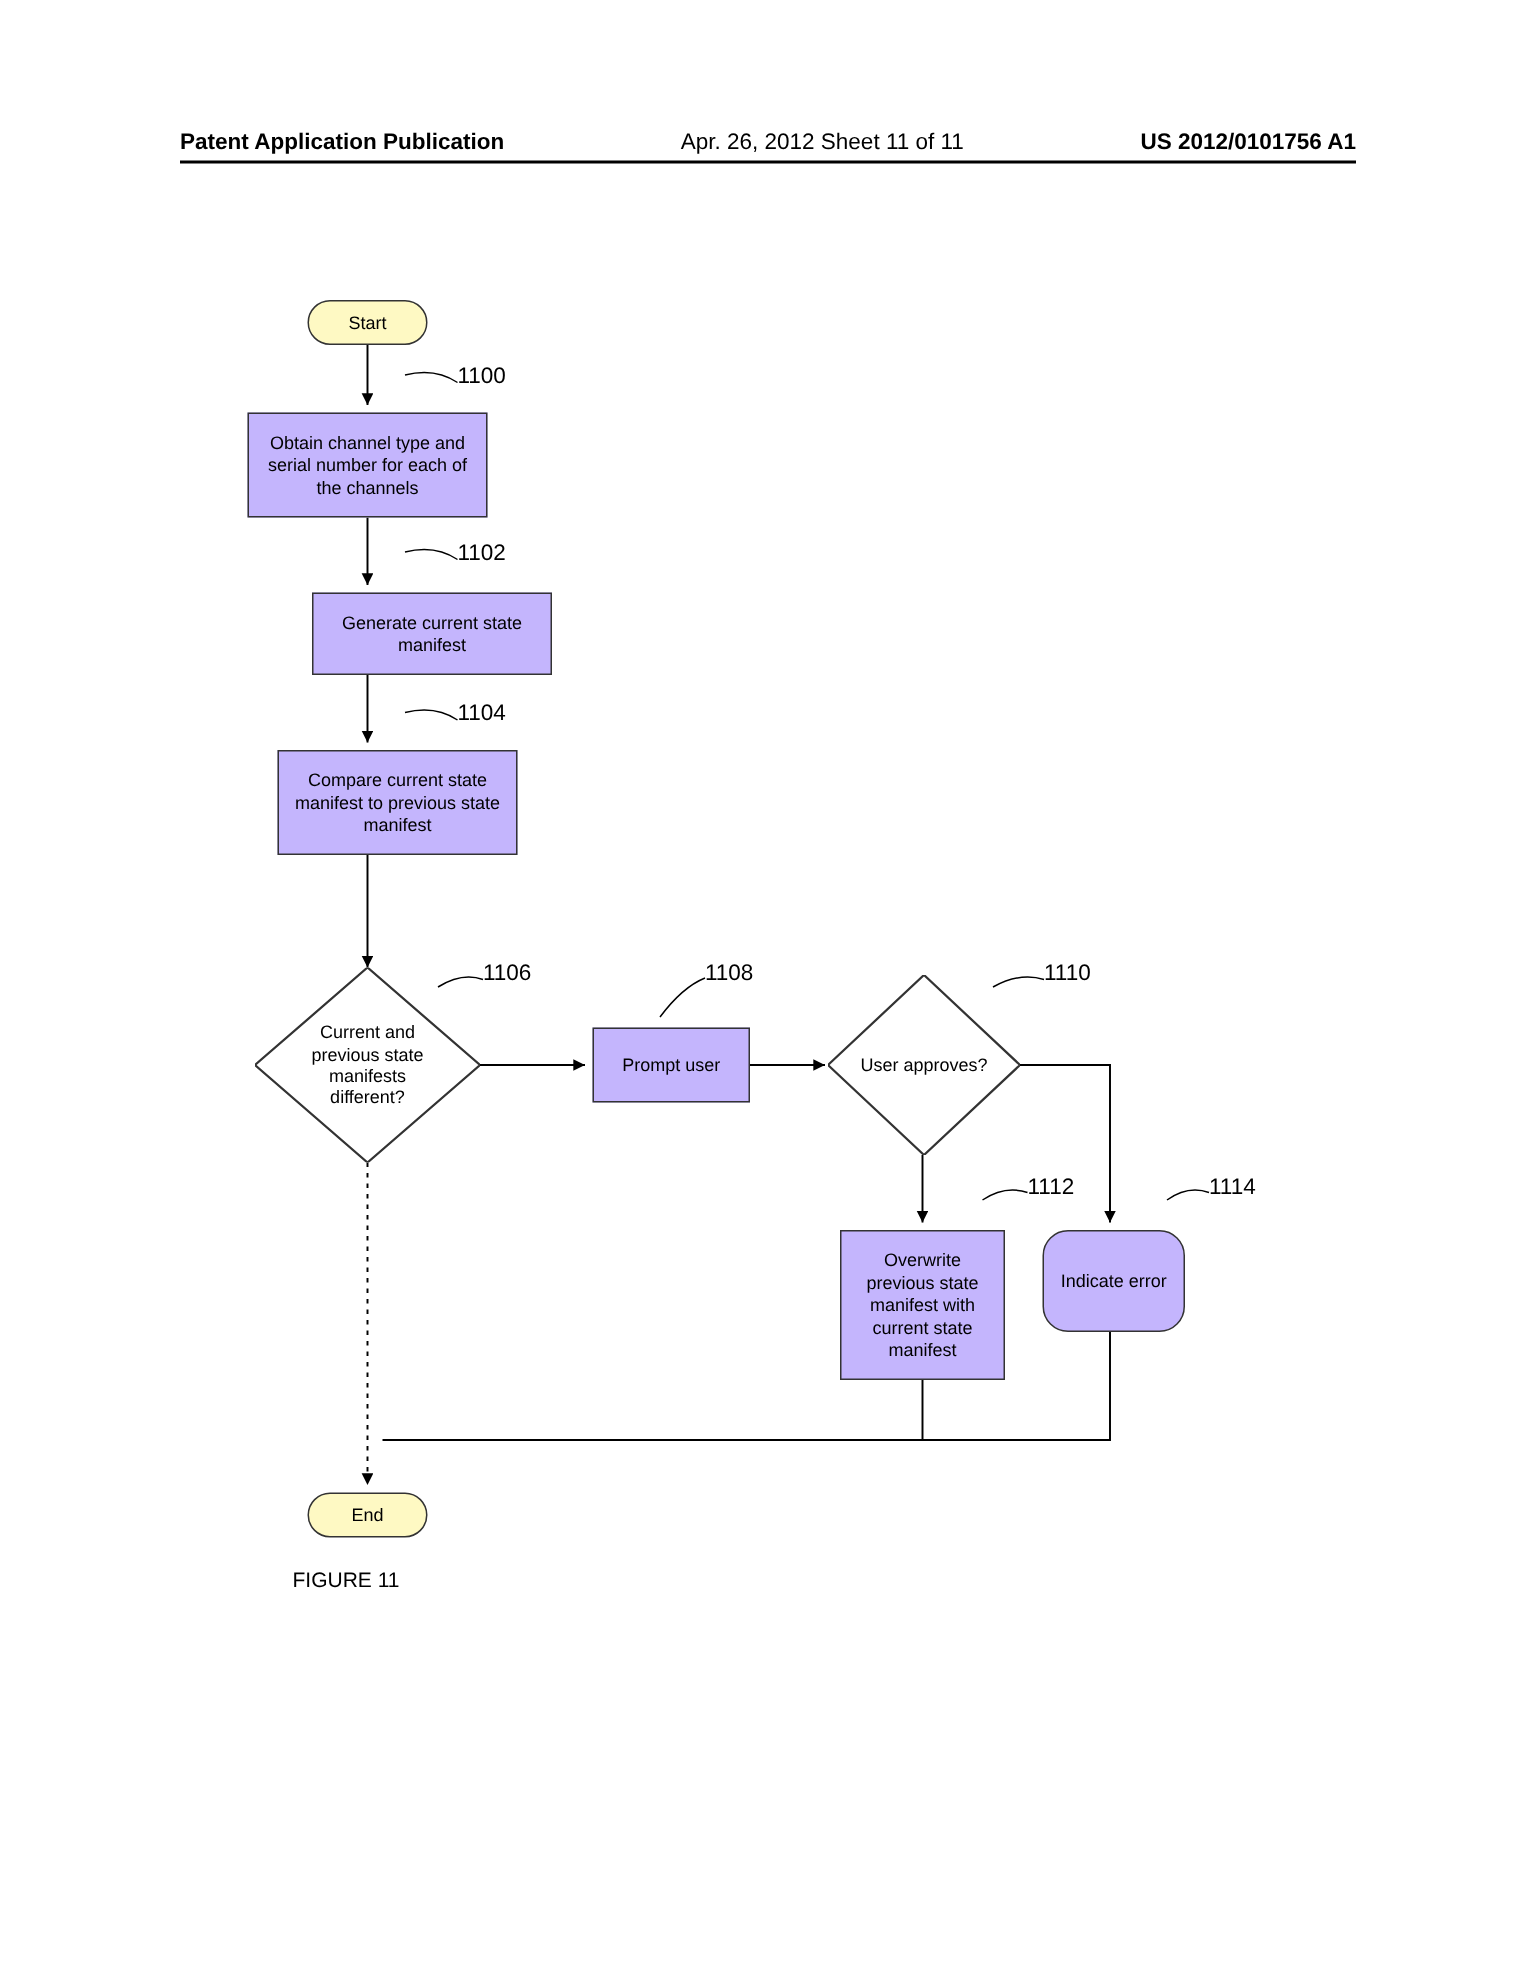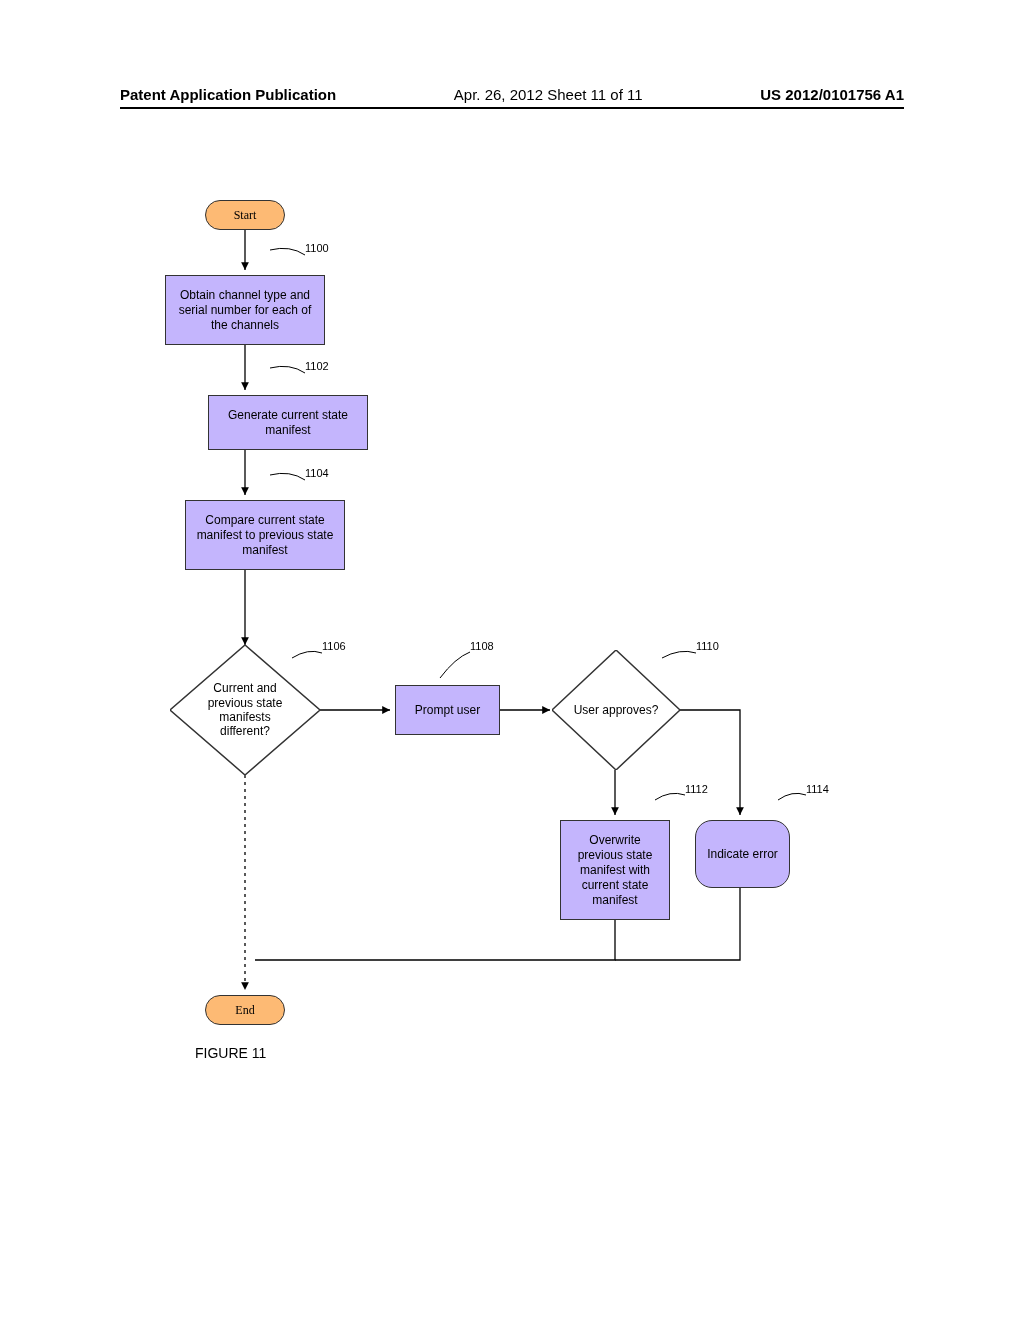--- a/index.html
+++ b/index.html
@@ -46,8 +46,7 @@
   .terminator {
     border: 1.5px solid #333;
     border-radius: 18px;
-    background: #fdba74;
-    font-family: Liberation Serif, serif;
+    background: #fef9c3;
   }
   .process {
     border: 1.5px solid #333;

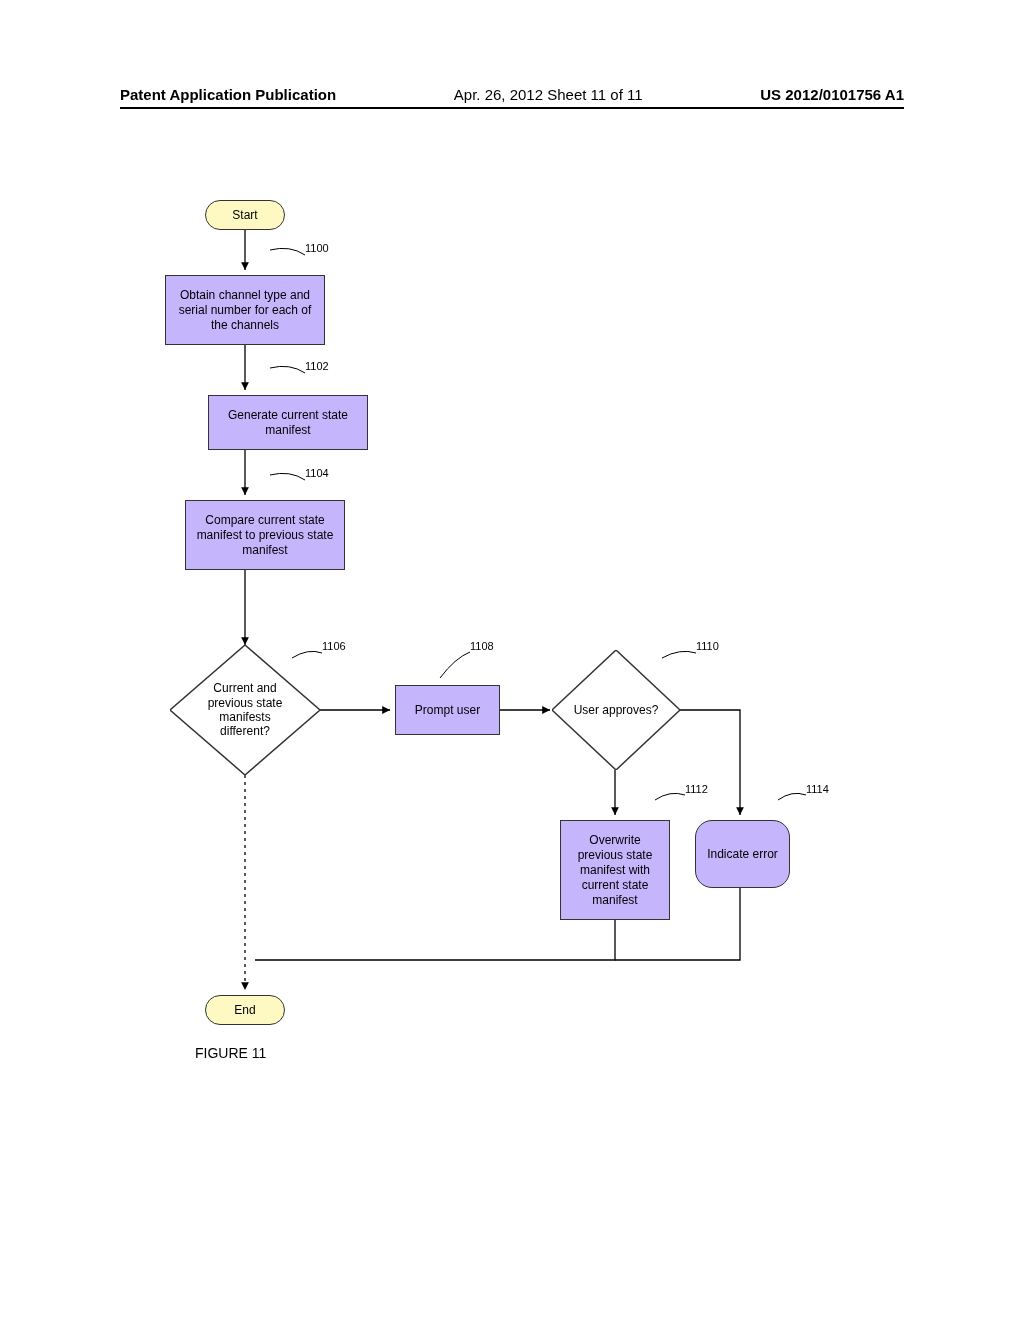--- a/index.html
+++ b/index.html
@@ -69,7 +69,7 @@
   }
   .callout {
     position: absolute;
-    font-size: 11px;
+    font-size: 15px;
   }
   .fig-label {
     position: absolute;

